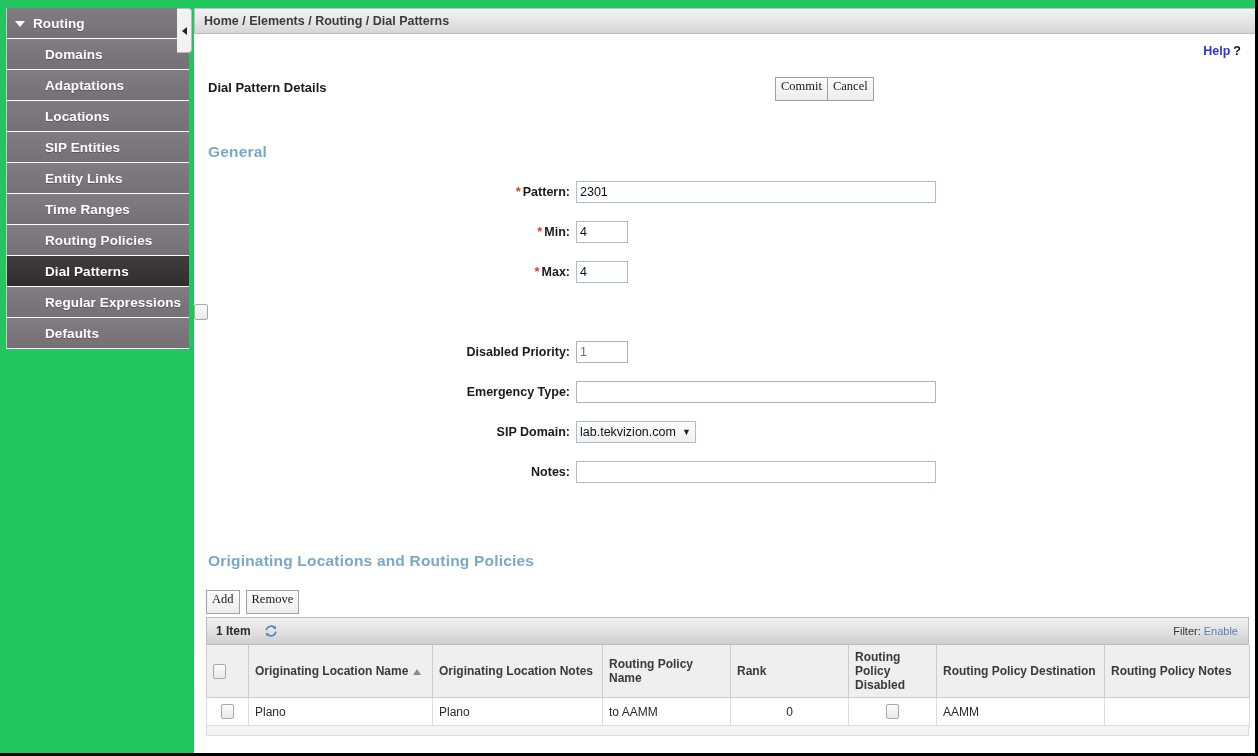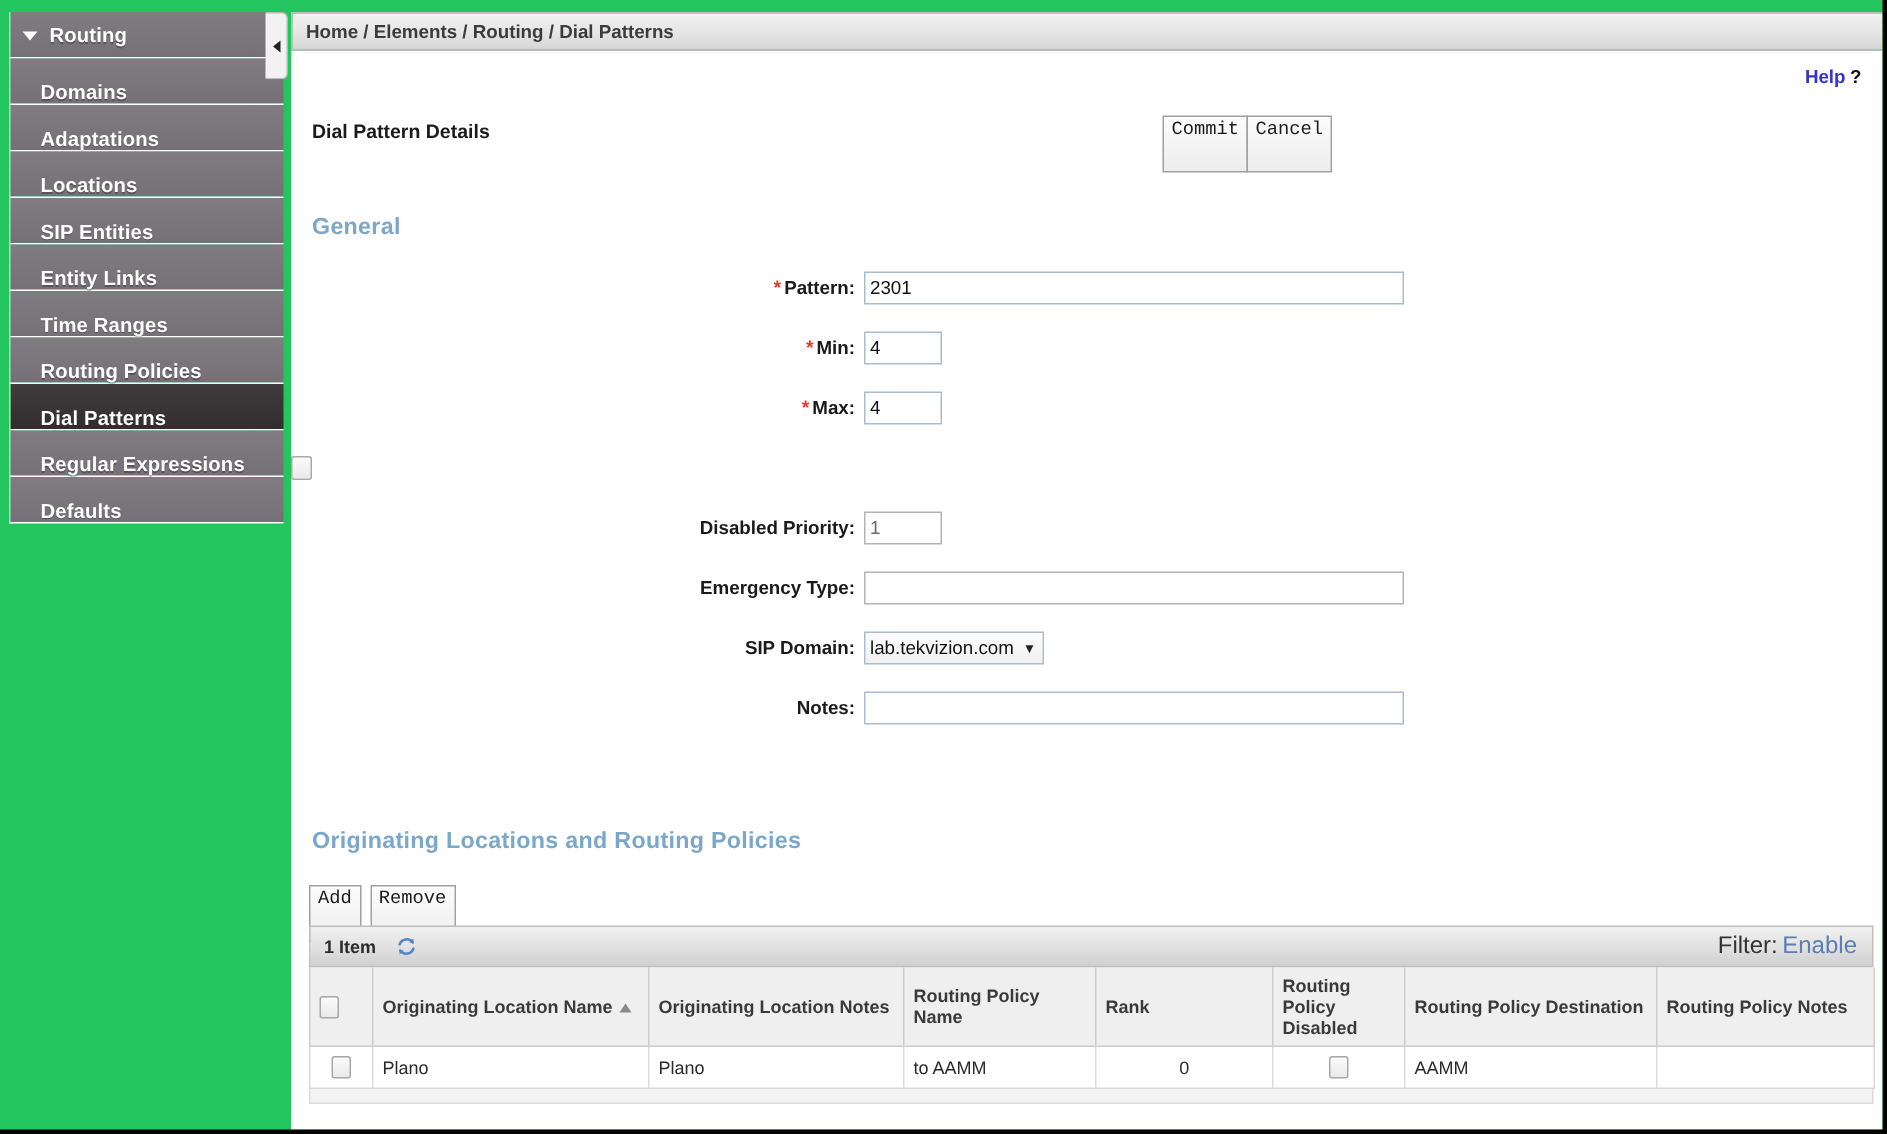--- a/index.html
+++ b/index.html
@@ -46,7 +46,7 @@
     text-shadow: 0 1px 0 rgba(0,0,0,0.25);
   }
   .nav-item.root { padding-left: 8px; }
-  .nav-item.child { padding-left: 20px; align-items: flex-end; }
+  .nav-item.child { padding-left: 38px; }
   .nav-item.active {
     background: #3a3637;
     background: linear-gradient(to bottom, #403c3d 0%, #322e2f 100%);

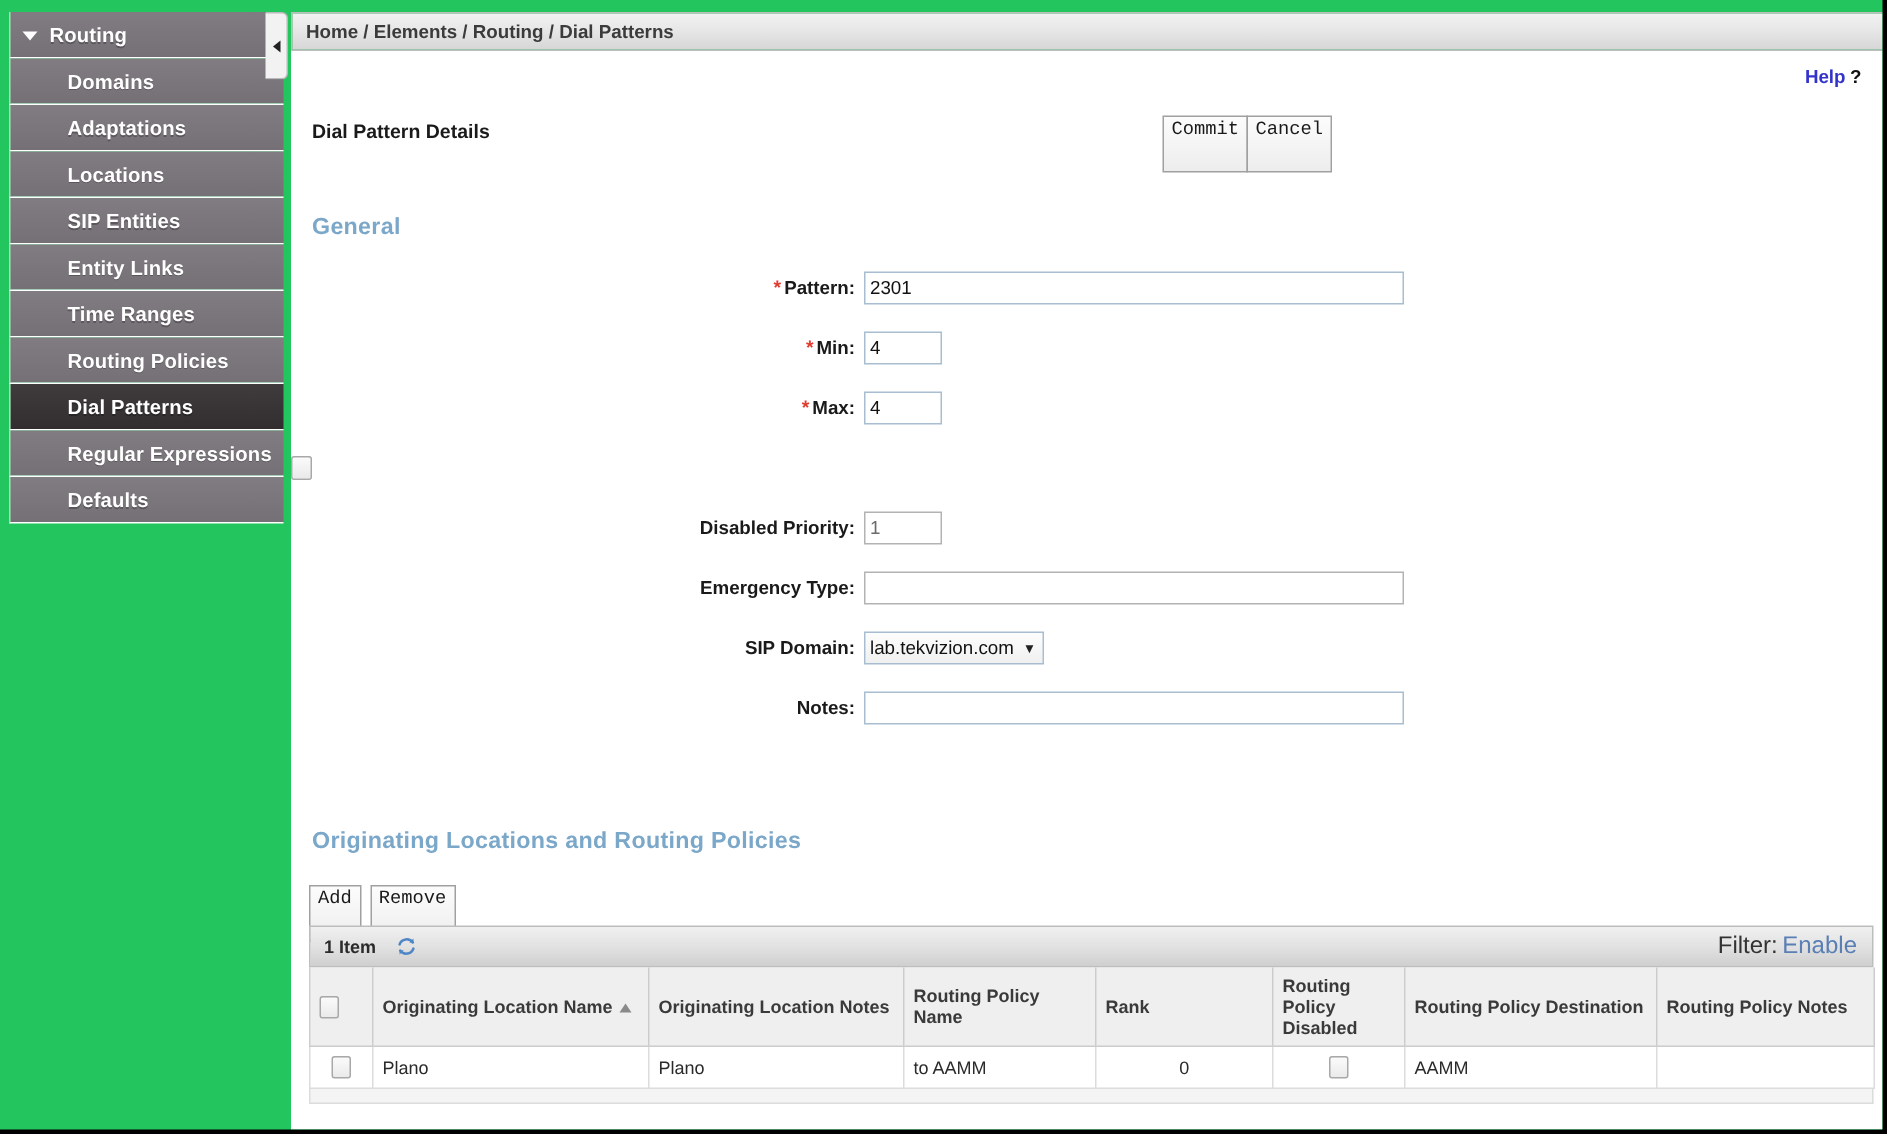--- a/index.html
+++ b/index.html
@@ -126,12 +126,12 @@
     display: flex;
   }
   .btn {
-    font-family: Liberation Mono, monospace;
+    font-family: Liberation Serif, serif;
     font-size: 12.5px;
     color: #1a1a1a;
     background: linear-gradient(to bottom, #fcfcfc 0%, #ededed 100%);
     border: 1px solid #a0a0a0;
-    padding: 1px 5px 20px 5px;
+    padding: 1px 5px 6px 5px;
     line-height: 15px;
     cursor: pointer;
   }

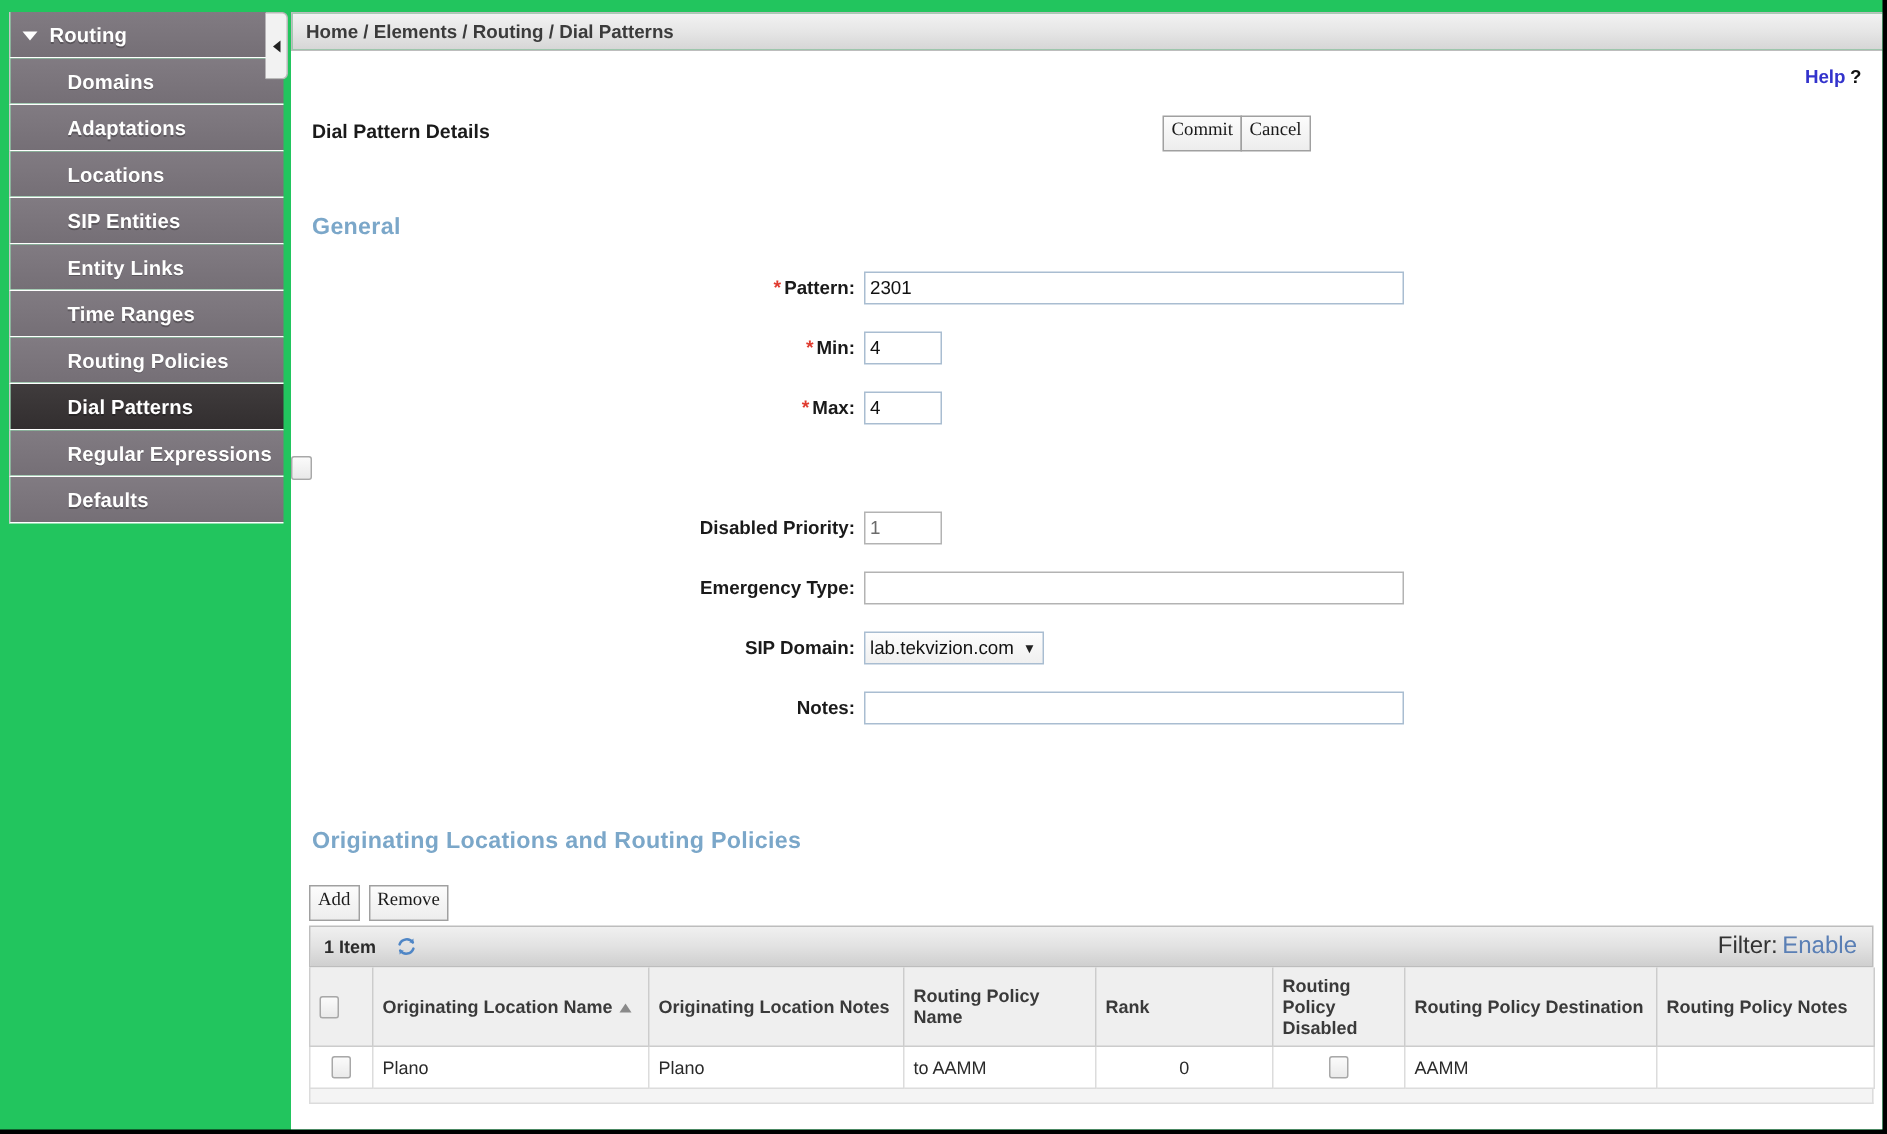--- a/index.html
+++ b/index.html
@@ -242,7 +242,7 @@
   }
   #filter-area {
     margin-left: auto;
-    font-size: 16px;
+    font-size: 11px;
     color: #333;
   }
   #filter-enable { color: #5a7fb5; margin-left: 3px; }

